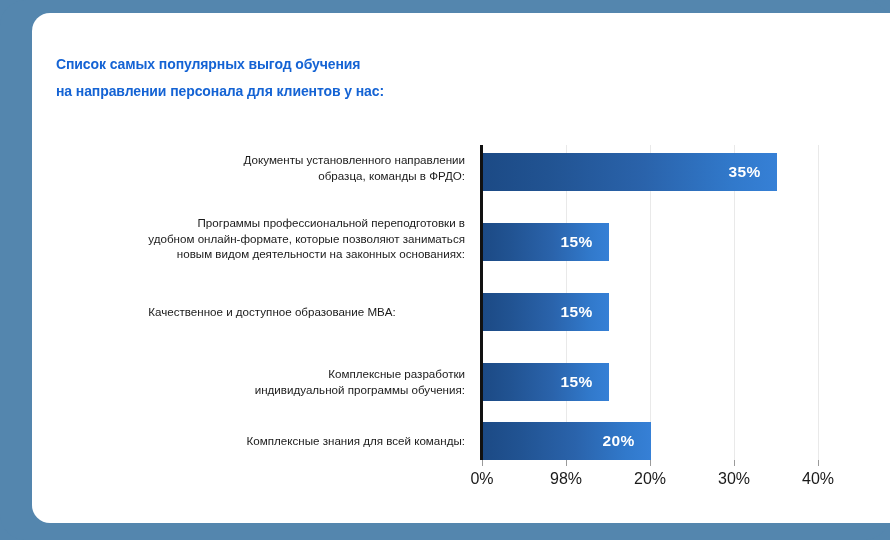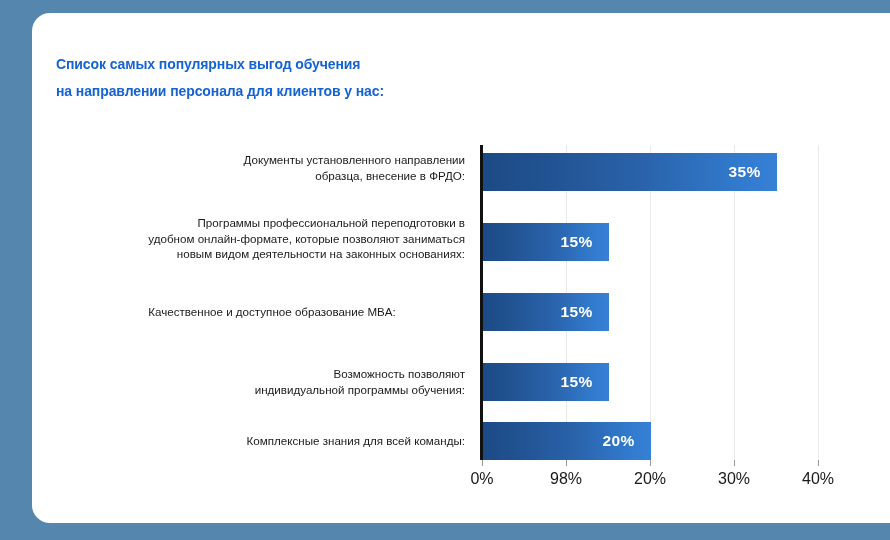--- a/index.html
+++ b/index.html
@@ -137,7 +137,7 @@
         <div class="row" style="top:32px; height:38px;">
           <div class="cat-label" style="top:-1px;">
             <span>Документы установленного направлении</span><br>
-            <span>образца, внесение в ФРДО:</span>
+            <span>образца, команды в ФРДО:</span>
           </div>
           <div class="bar-wrap" style="width:294px;">
             <div class="bar">

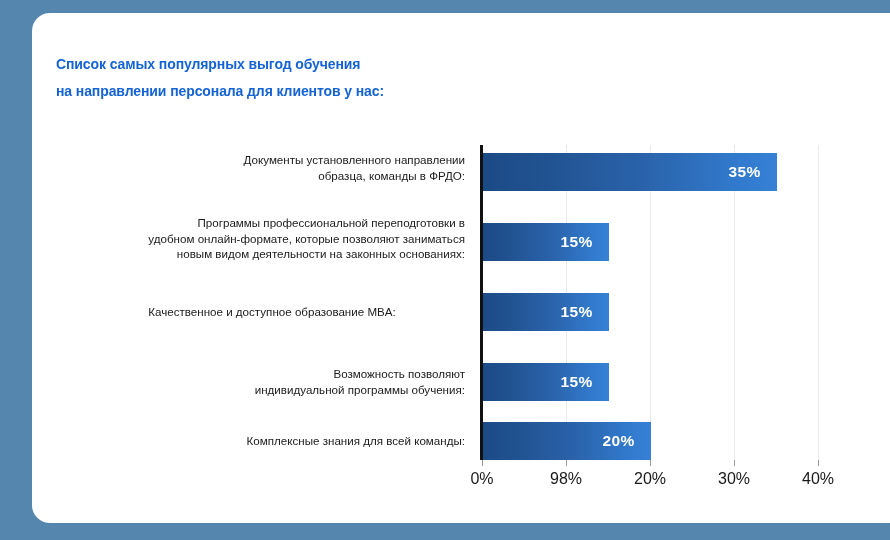--- a/index.html
+++ b/index.html
@@ -172,7 +172,7 @@
 
         <div class="row" style="top:242px; height:38px;">
           <div class="cat-label" style="top:3px;">
-            <span>Возможность позволяют</span><br>
+            <span>Комплексные разработки</span><br>
             <span>индивидуальной программы обучения:</span>
           </div>
           <div class="bar-wrap" style="width:126px;">

